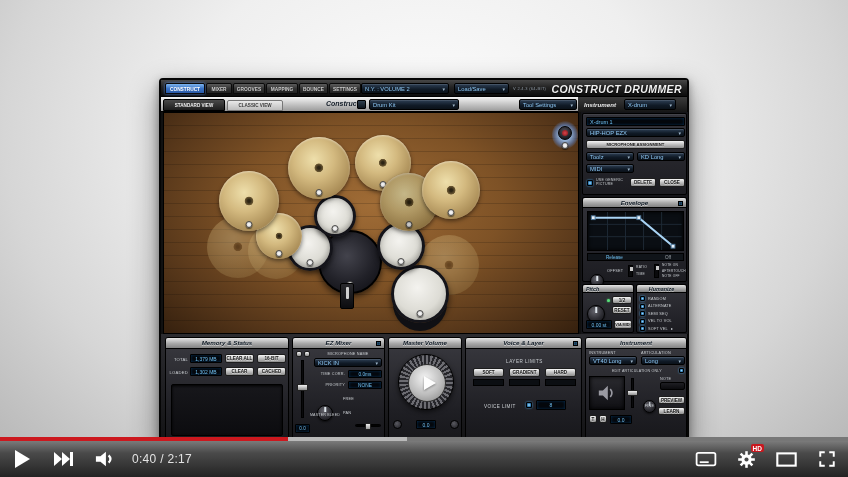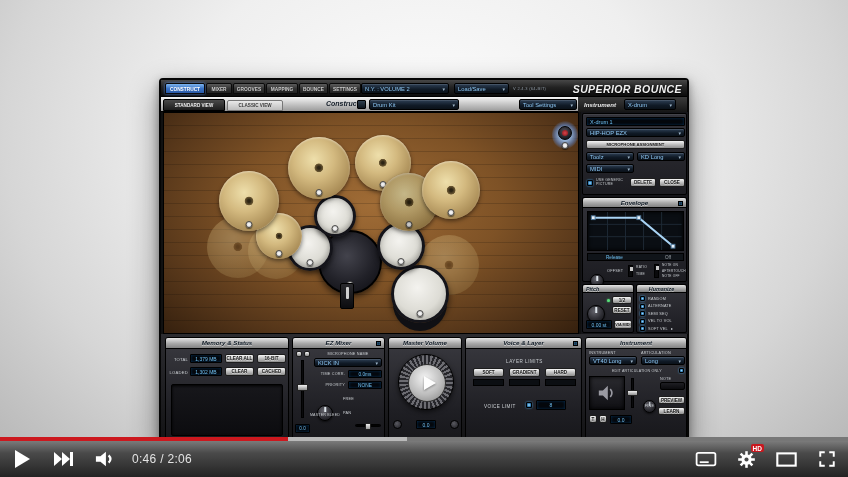--- a/index.html
+++ b/index.html
@@ -106,7 +106,7 @@
         <span class="ar">▾</span>
       </div>
       <div class="ver abs" style="left:352px;top:6px;">V 2.4.3 (64-BIT)</div>
-      <div class="logo abs" style="right:5px;top:2.5px;">SUPERIOR BOUNCE</div>
+      <div class="logo abs" style="right:5px;top:2.5px;">CONSTRUCT DRUMMER</div>
     </div>
 
     <div class="toolbar">

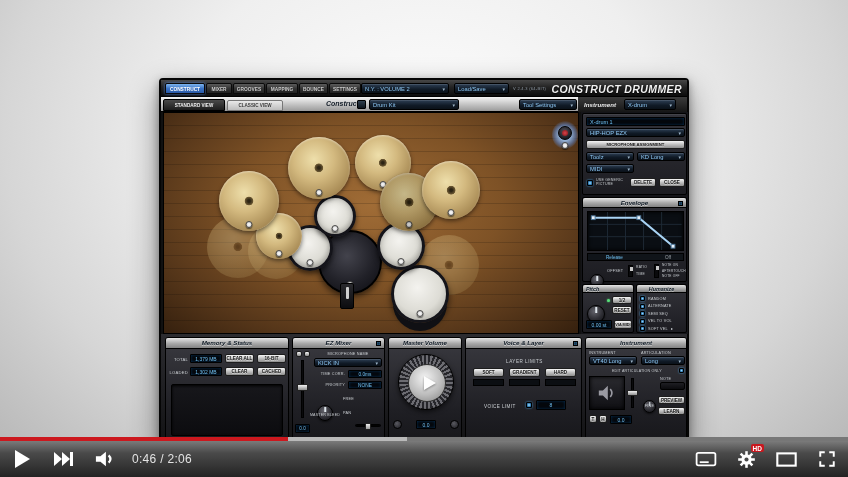--- a/index.html
+++ b/index.html
@@ -435,7 +435,7 @@
           <path d="M16 7 Q20 11 16 15" stroke="#fff" stroke-width="2.4" fill="none"></path>
         </svg>
       </div>
-      <div class="yt-time" style="margin-left:6px;">0:46 / 2:06</div>
+      <div class="yt-time" style="margin-left:6px;">0:40 / 2:17</div>
 
       <div style="margin-left:auto;display:flex;align-items:center;">
         <div class="yt-btn" style="width:40px;">

